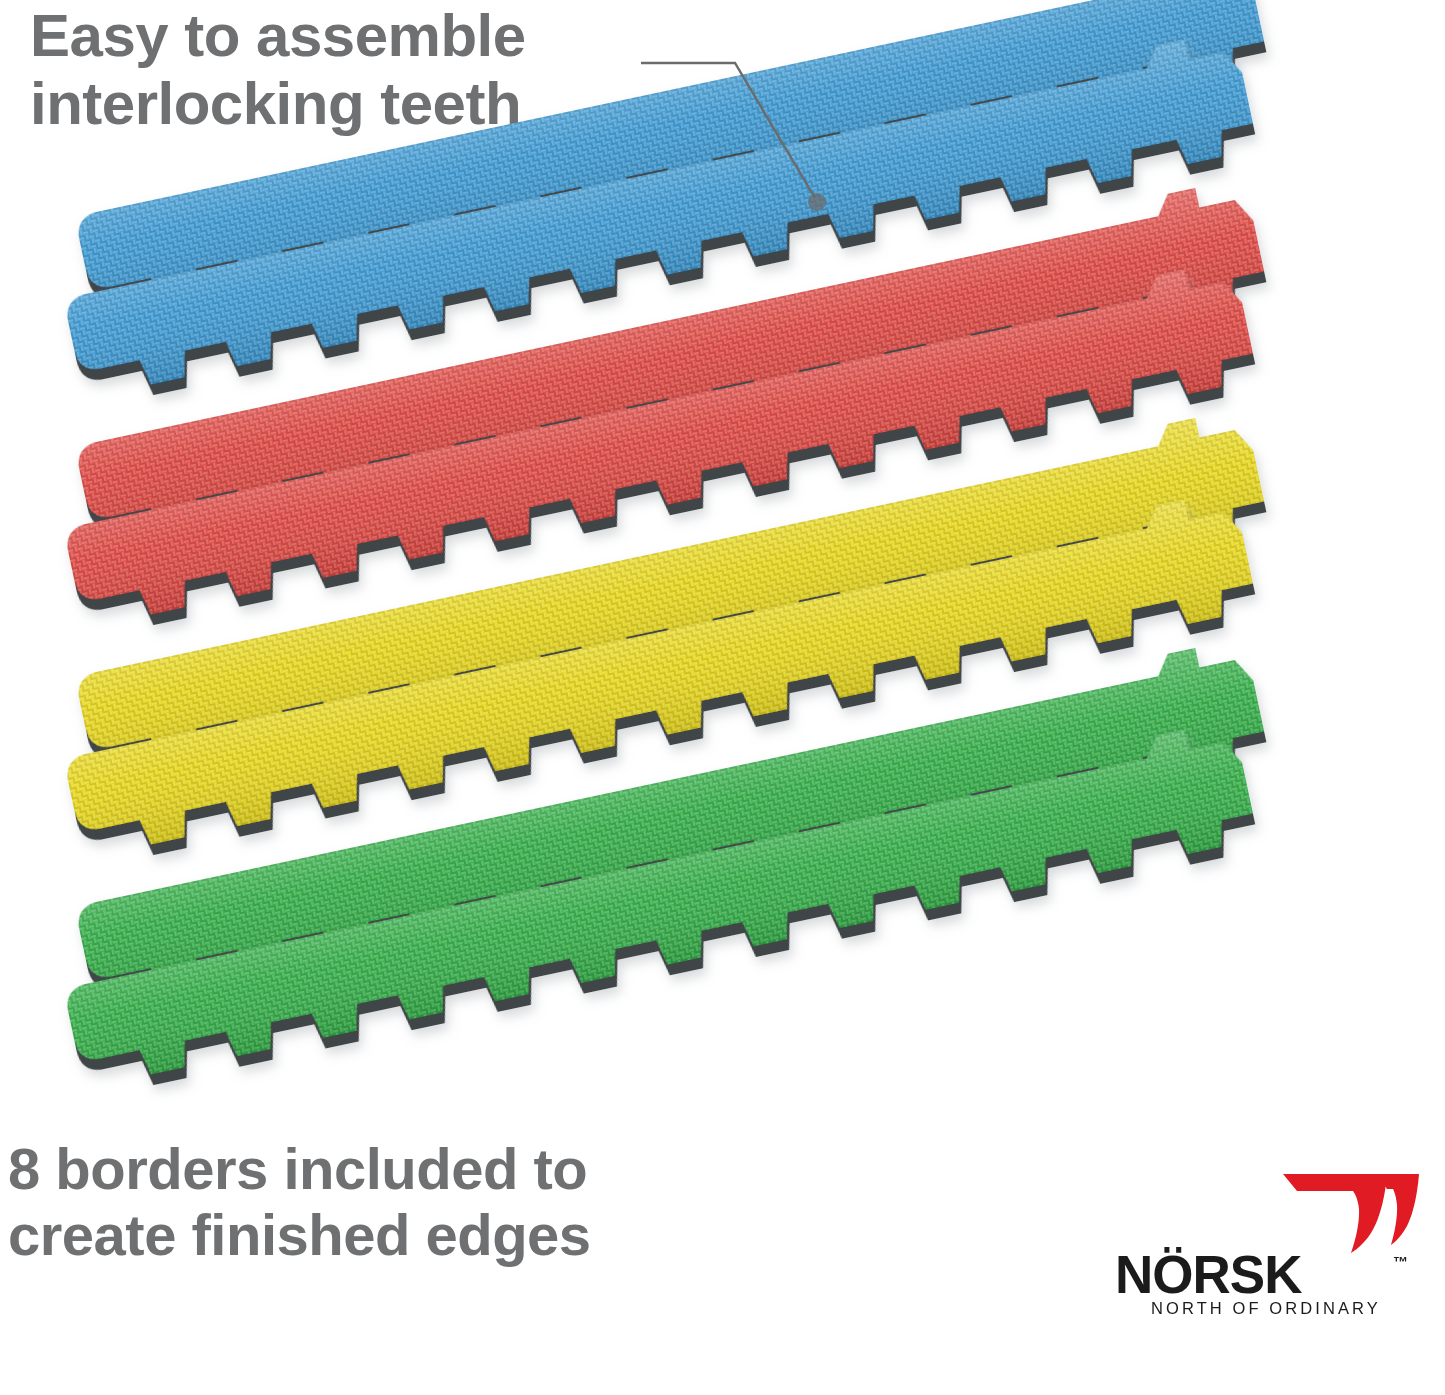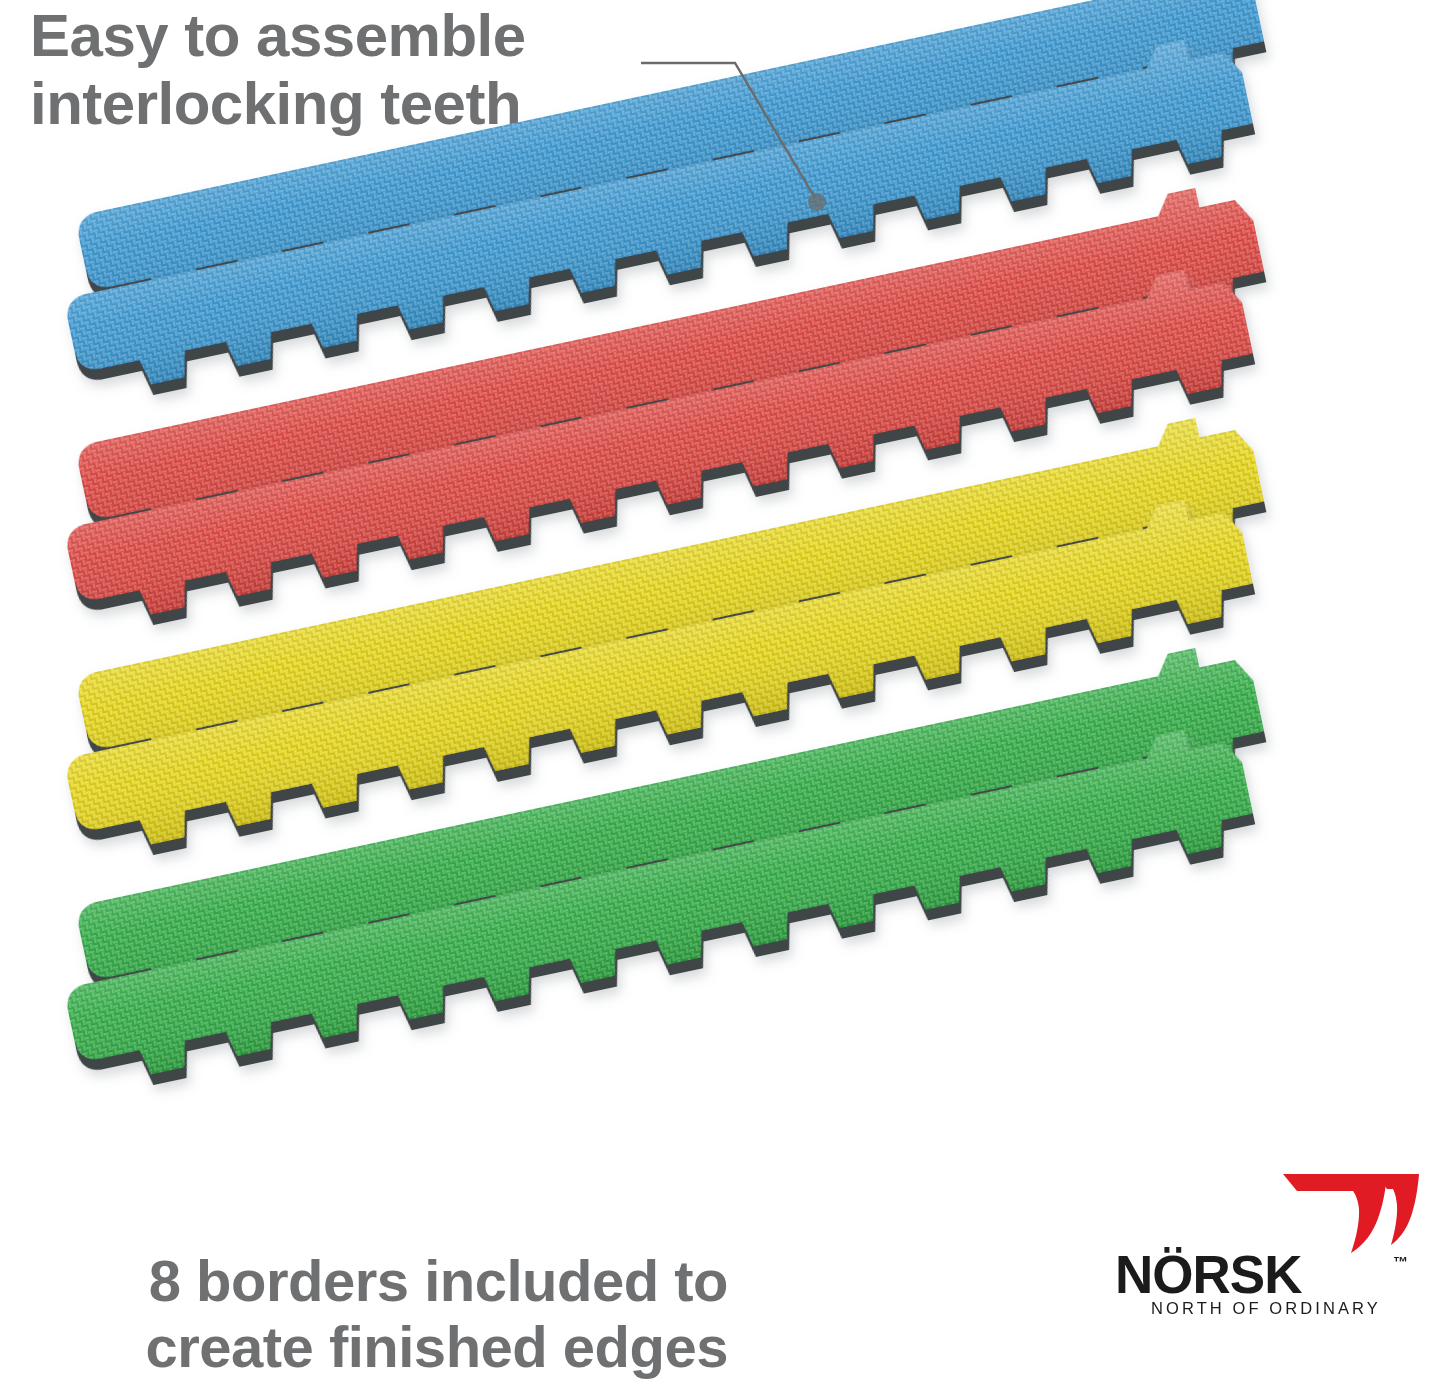--- a/index.html
+++ b/index.html
@@ -35,10 +35,9 @@
   }
   #caption-bottom {
     left: 8px;
-    top: 1248px;
+    top: 1136px;
     font-size: 58px;
     width: 720px;
-    text-align: right;
   }
 
   

